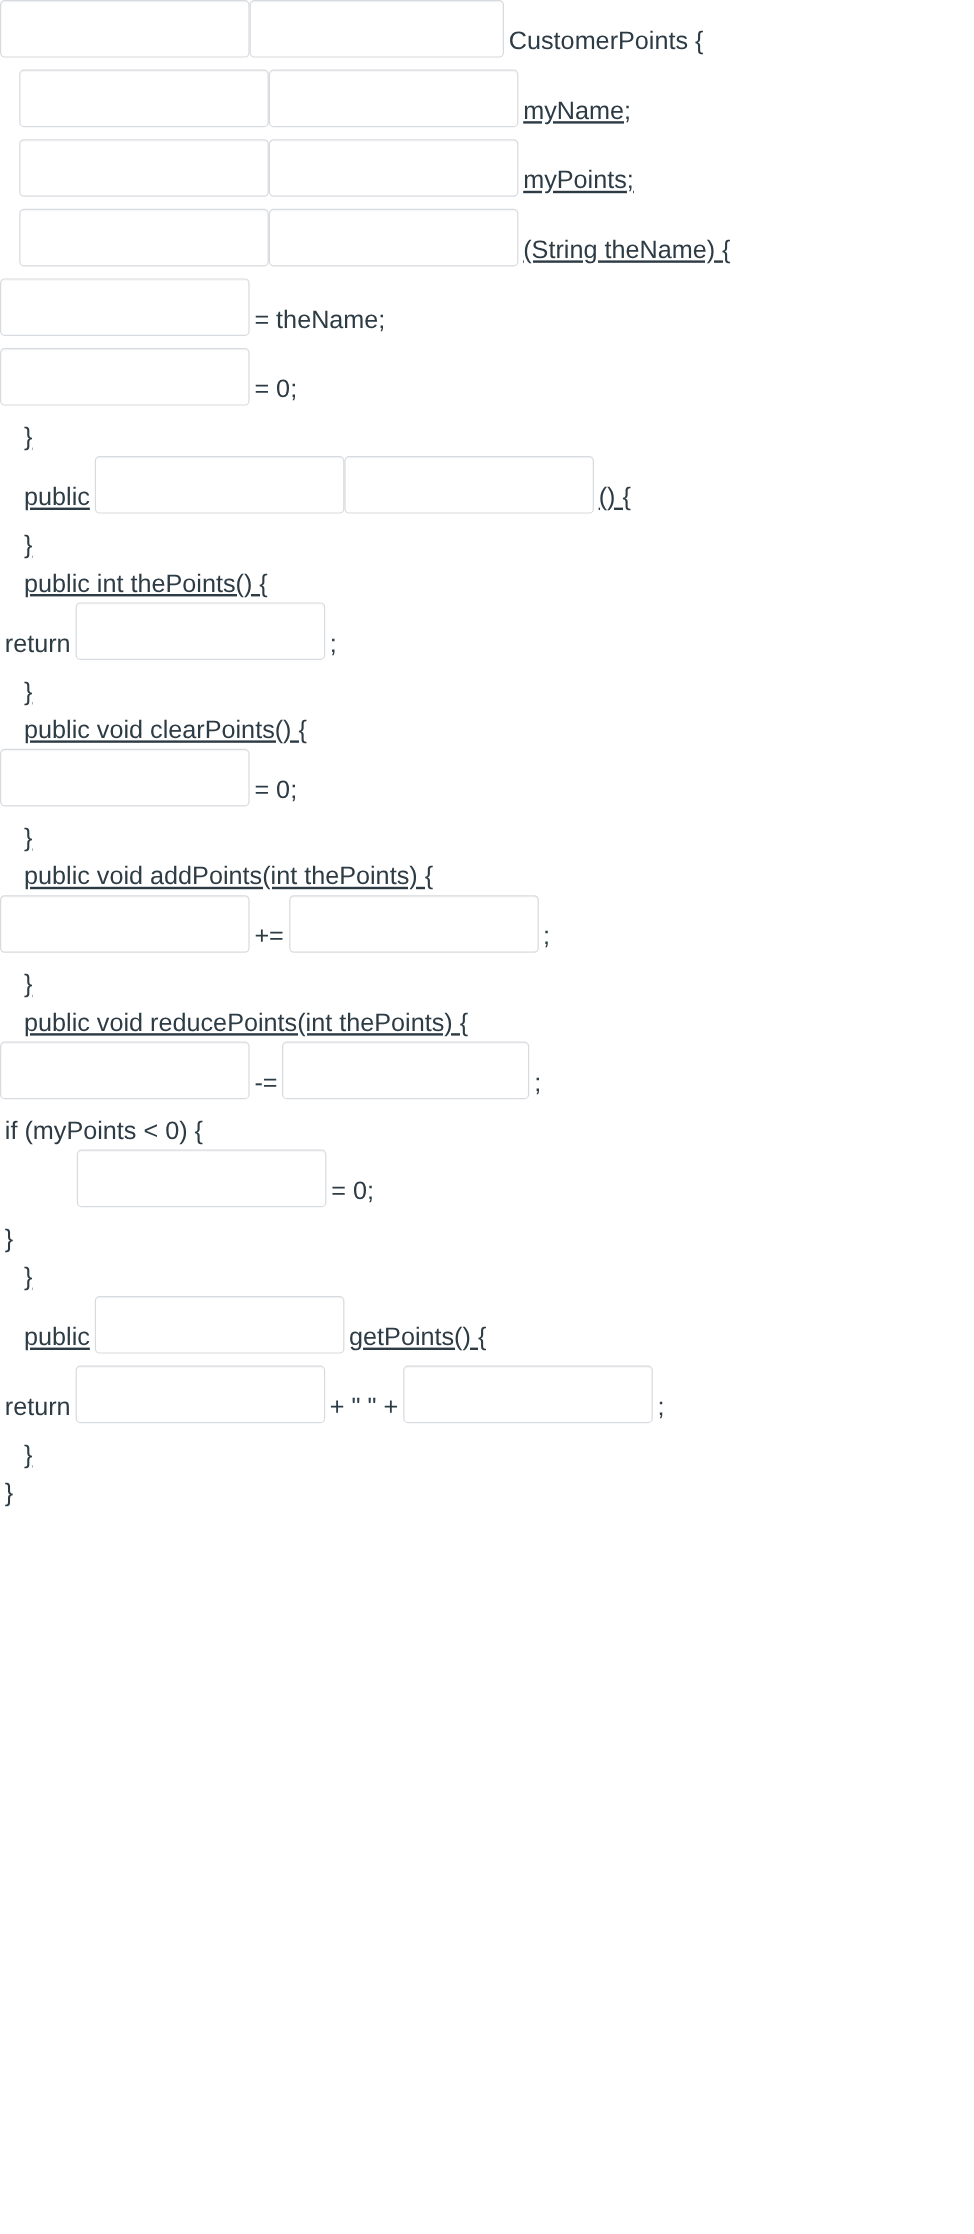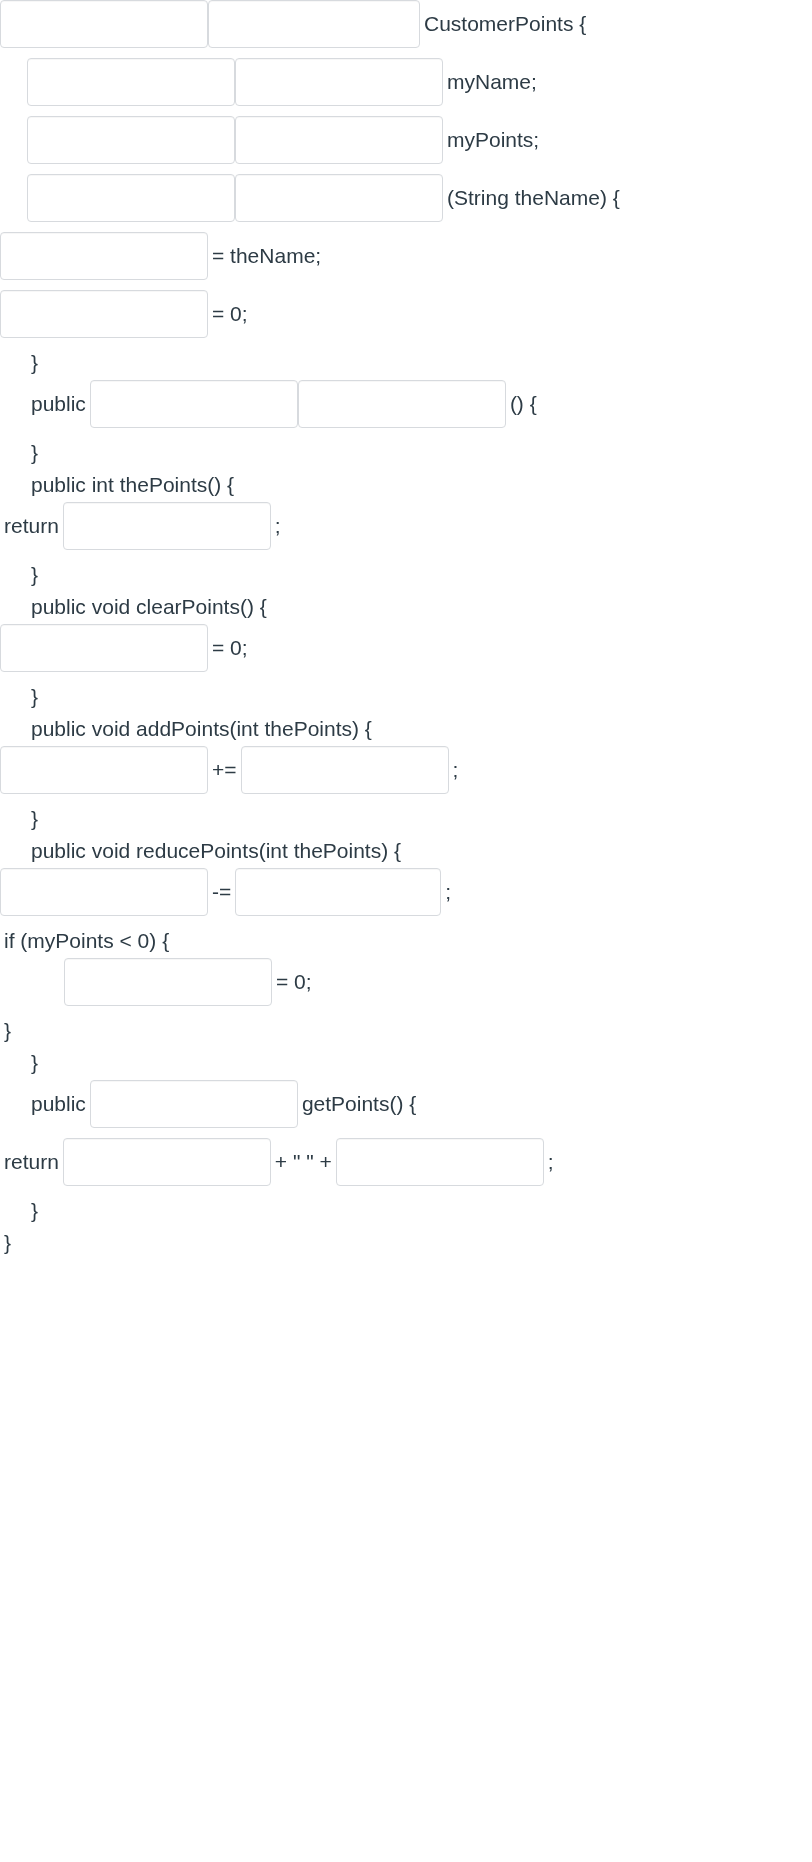--- a/index.html
+++ b/index.html
@@ -21,7 +21,7 @@
   }
   .code-line {
     display: flex;
-    align-items: center;
+    align-items: flex-end;
     flex-wrap: nowrap;
     min-height: 30px;
     font-size: 21px;

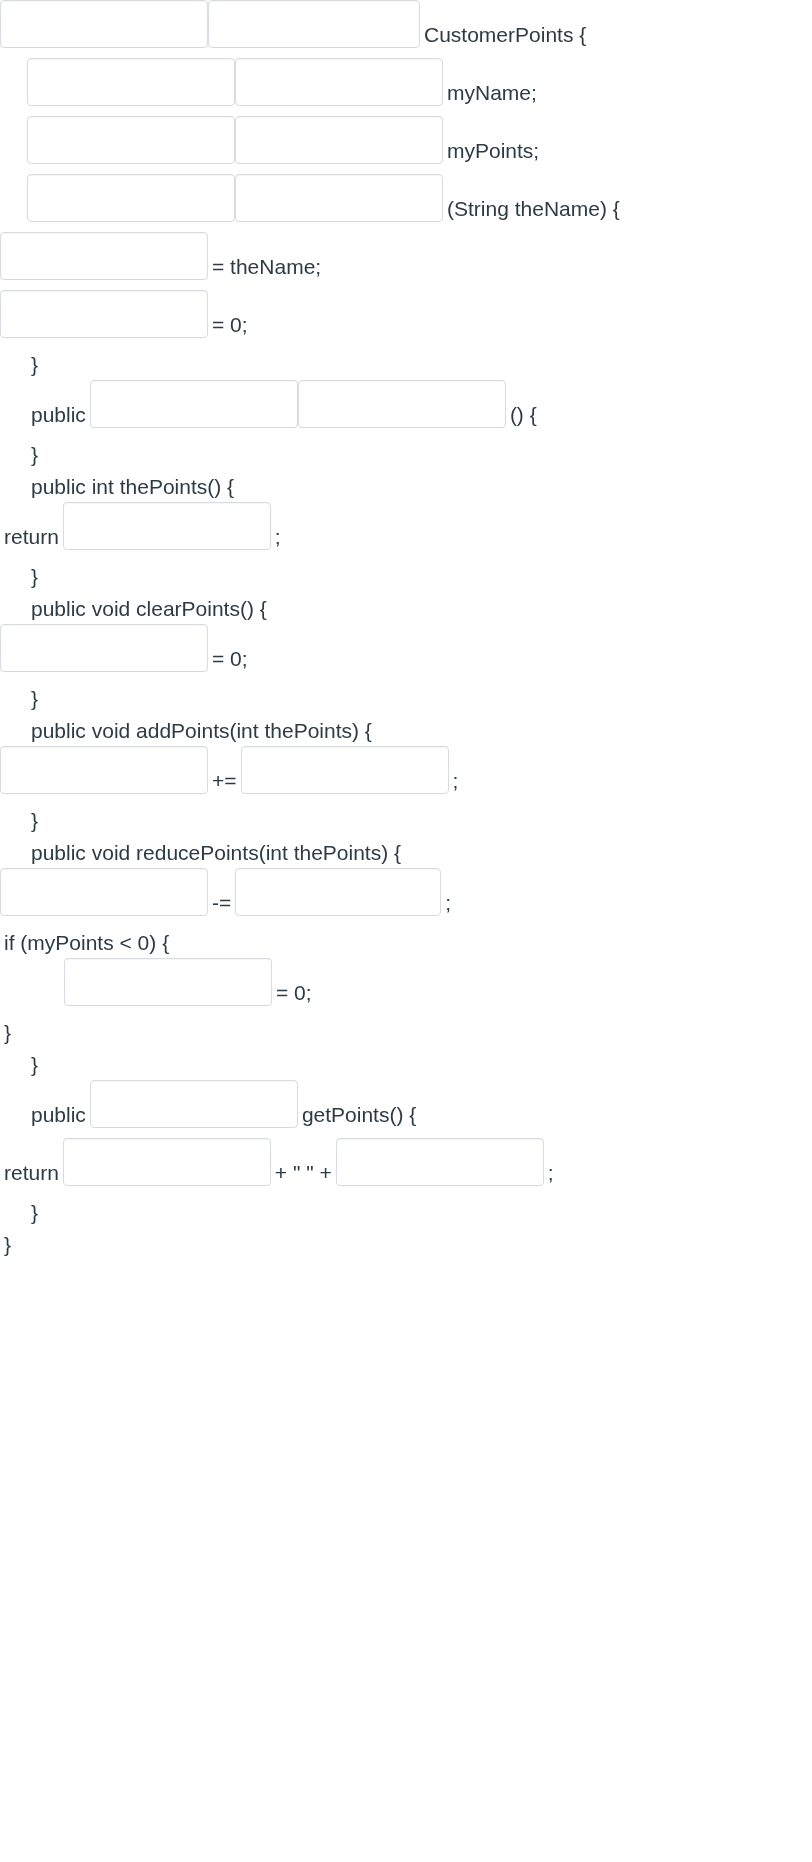--- a/index.html
+++ b/index.html
@@ -36,7 +36,7 @@
     margin-bottom: 2px;
   }
   .indent-0 { padding-left: 0px; }
-  .indent-1 { padding-left: 27px; }
+  .indent-1 { padding-left: 16px; text-decoration: underline; }
   .indent-2 { }
   .indent-3 { padding-left: 64px; }
 

